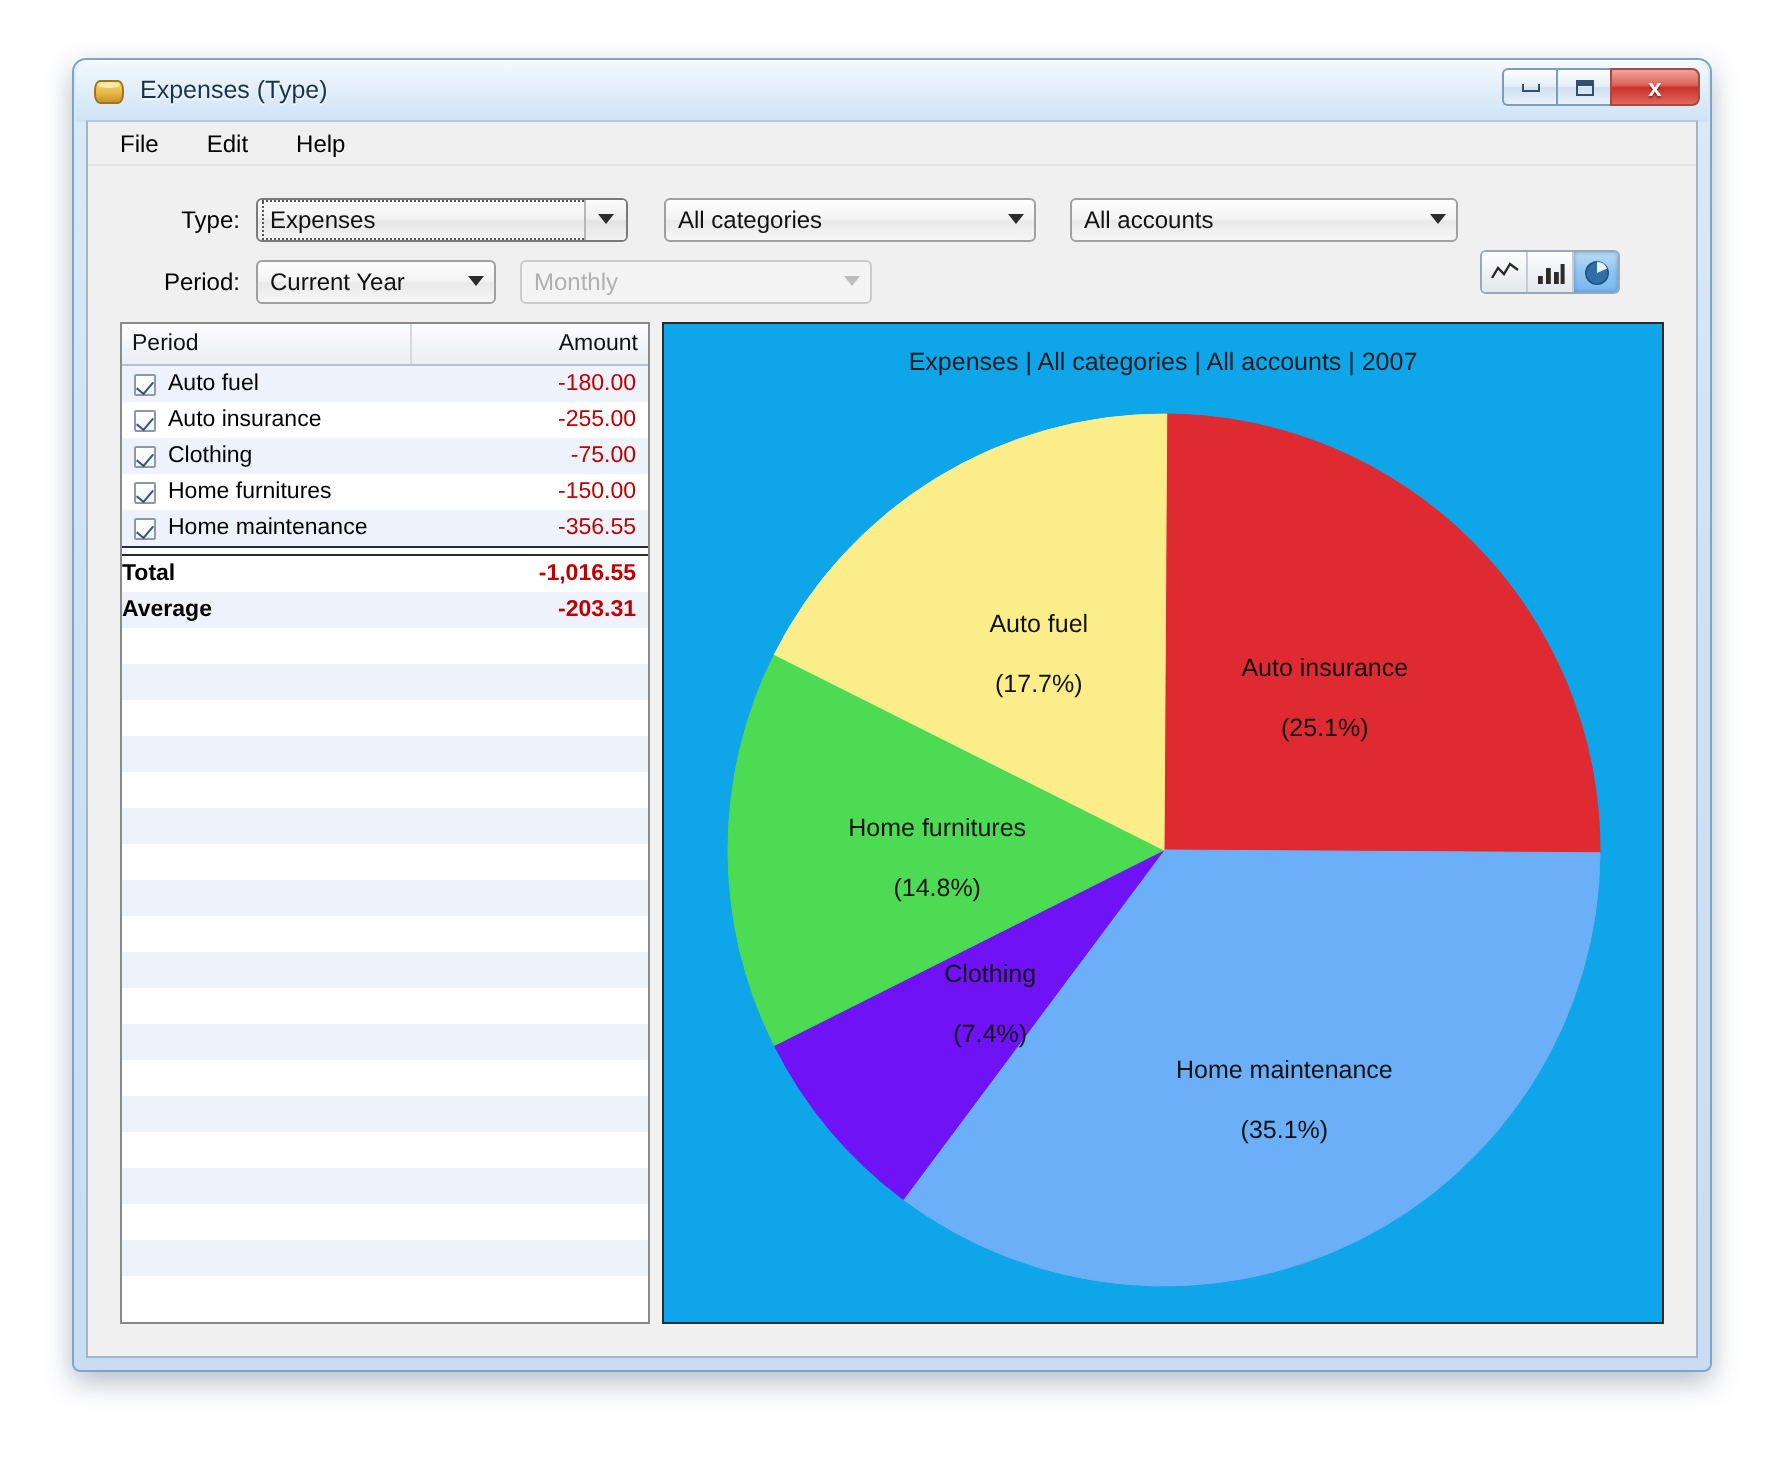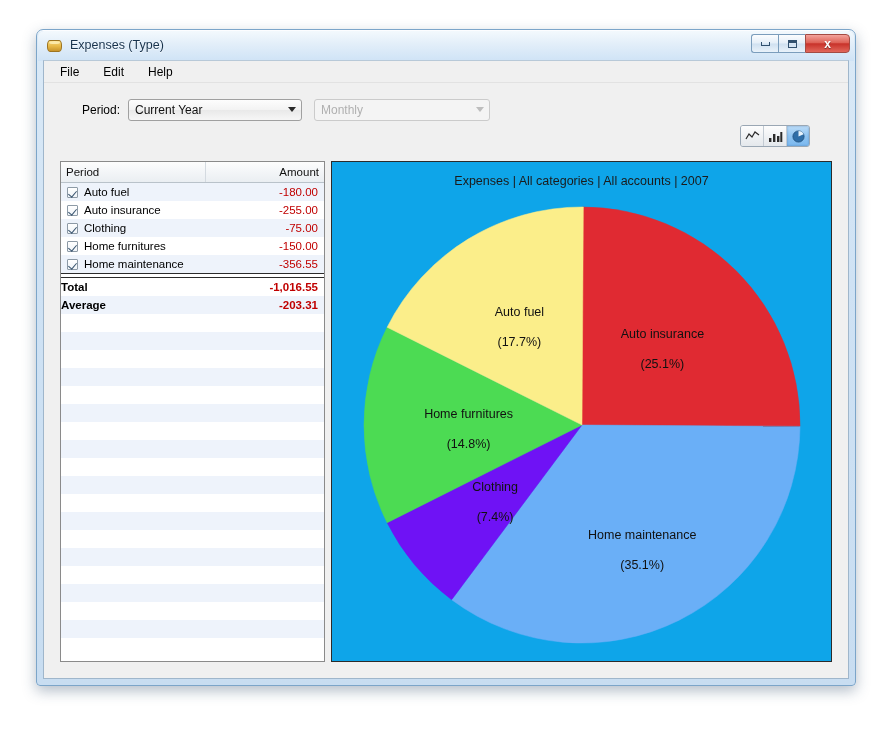--- a/index.html
+++ b/index.html
@@ -415,6 +415,30 @@
 
       <div class="filters">
 
+        <div class="frow">
+          <span class="flabel">Type:</span>
+
+          <div class="combo focused" id="type-combo">
+            <span class="cap">Expenses</span>
+            <span class="arrow-box">
+                <span class="arrow"></span>
+              </span>
+          </div>
+
+          <div class="combo" id="cat-combo">
+            <span class="cap">All categories</span>
+            <span class="arrow-box">
+                <span class="arrow"></span>
+              </span>
+          </div>
+
+          <div class="combo" id="acct-combo">
+            <span class="cap">All accounts</span>
+            <span class="arrow-box">
+                <span class="arrow"></span>
+              </span>
+          </div>
+        </div>
 
         <div class="frow">
           <span class="flabel">Period:</span>

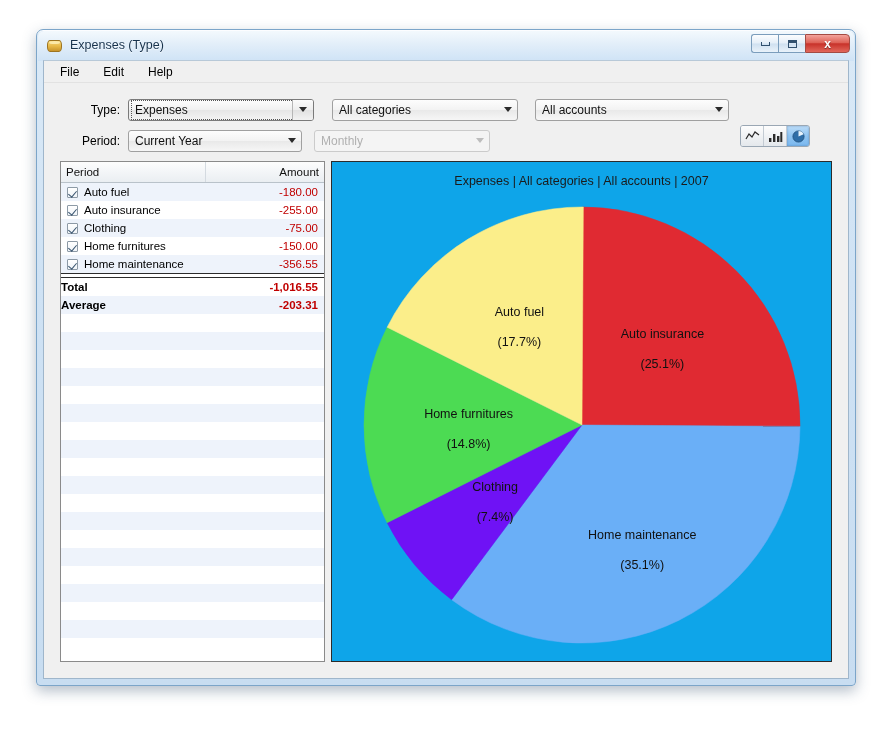--- a/index.html
+++ b/index.html
@@ -227,7 +227,7 @@
   #type-combo    { width: 186px; }
   #cat-combo     { width: 186px; margin-left: 18px; }
   #acct-combo    { width: 194px; margin-left: 17px; }
-  #period-combo  { width: 174px; }
+  #period-combo  { width: 120px; }
   #interval-combo{ width: 176px; margin-left: 12px; }
 
   

